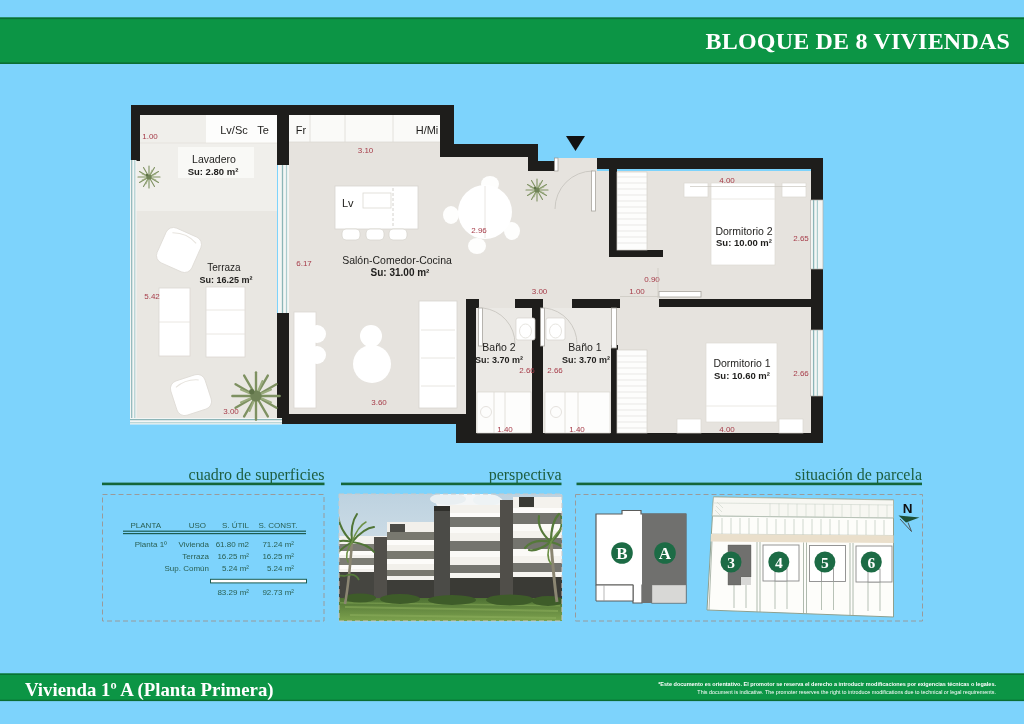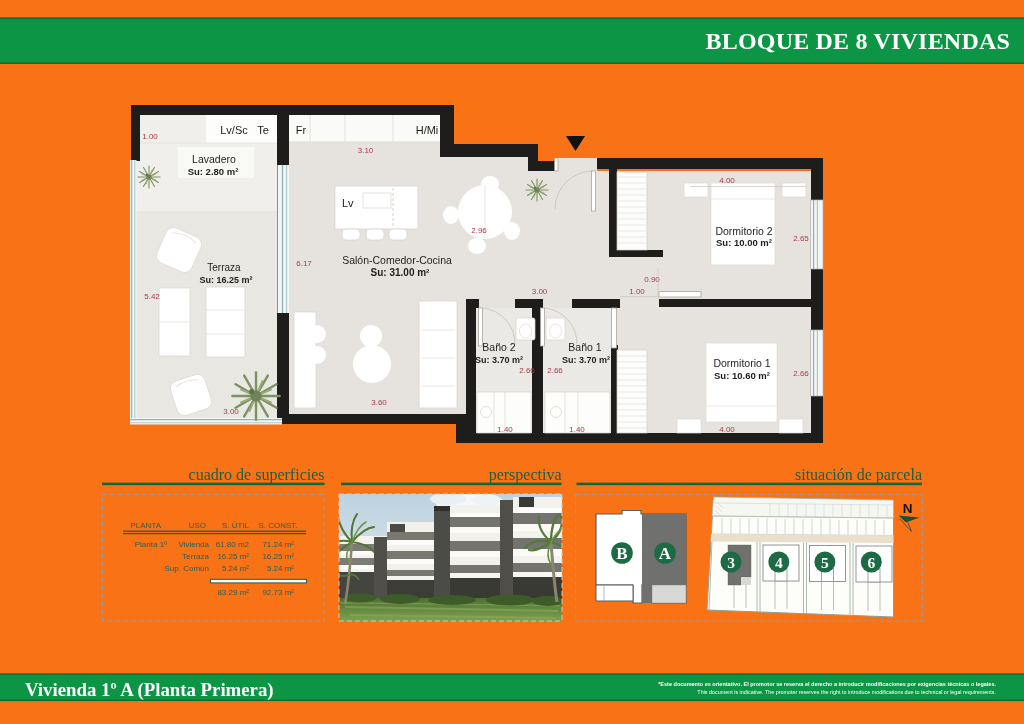--- a/index.html
+++ b/index.html
@@ -3,7 +3,7 @@
 <meta charset="utf-8">
 <style>
   html,body{margin:0;padding:0;background:#fff;}
-  .page{position:relative;width:1024px;height:724px;background:#f97316;overflow:hidden;
+  .page{position:relative;width:1024px;height:724px;background:#7dd3fc;overflow:hidden;
         font-family:"Liberation Sans", sans-serif;}
   svg text{font-family:"Liberation Sans", sans-serif;}
   svg .serif{font-family:"Liberation Serif", serif;}

